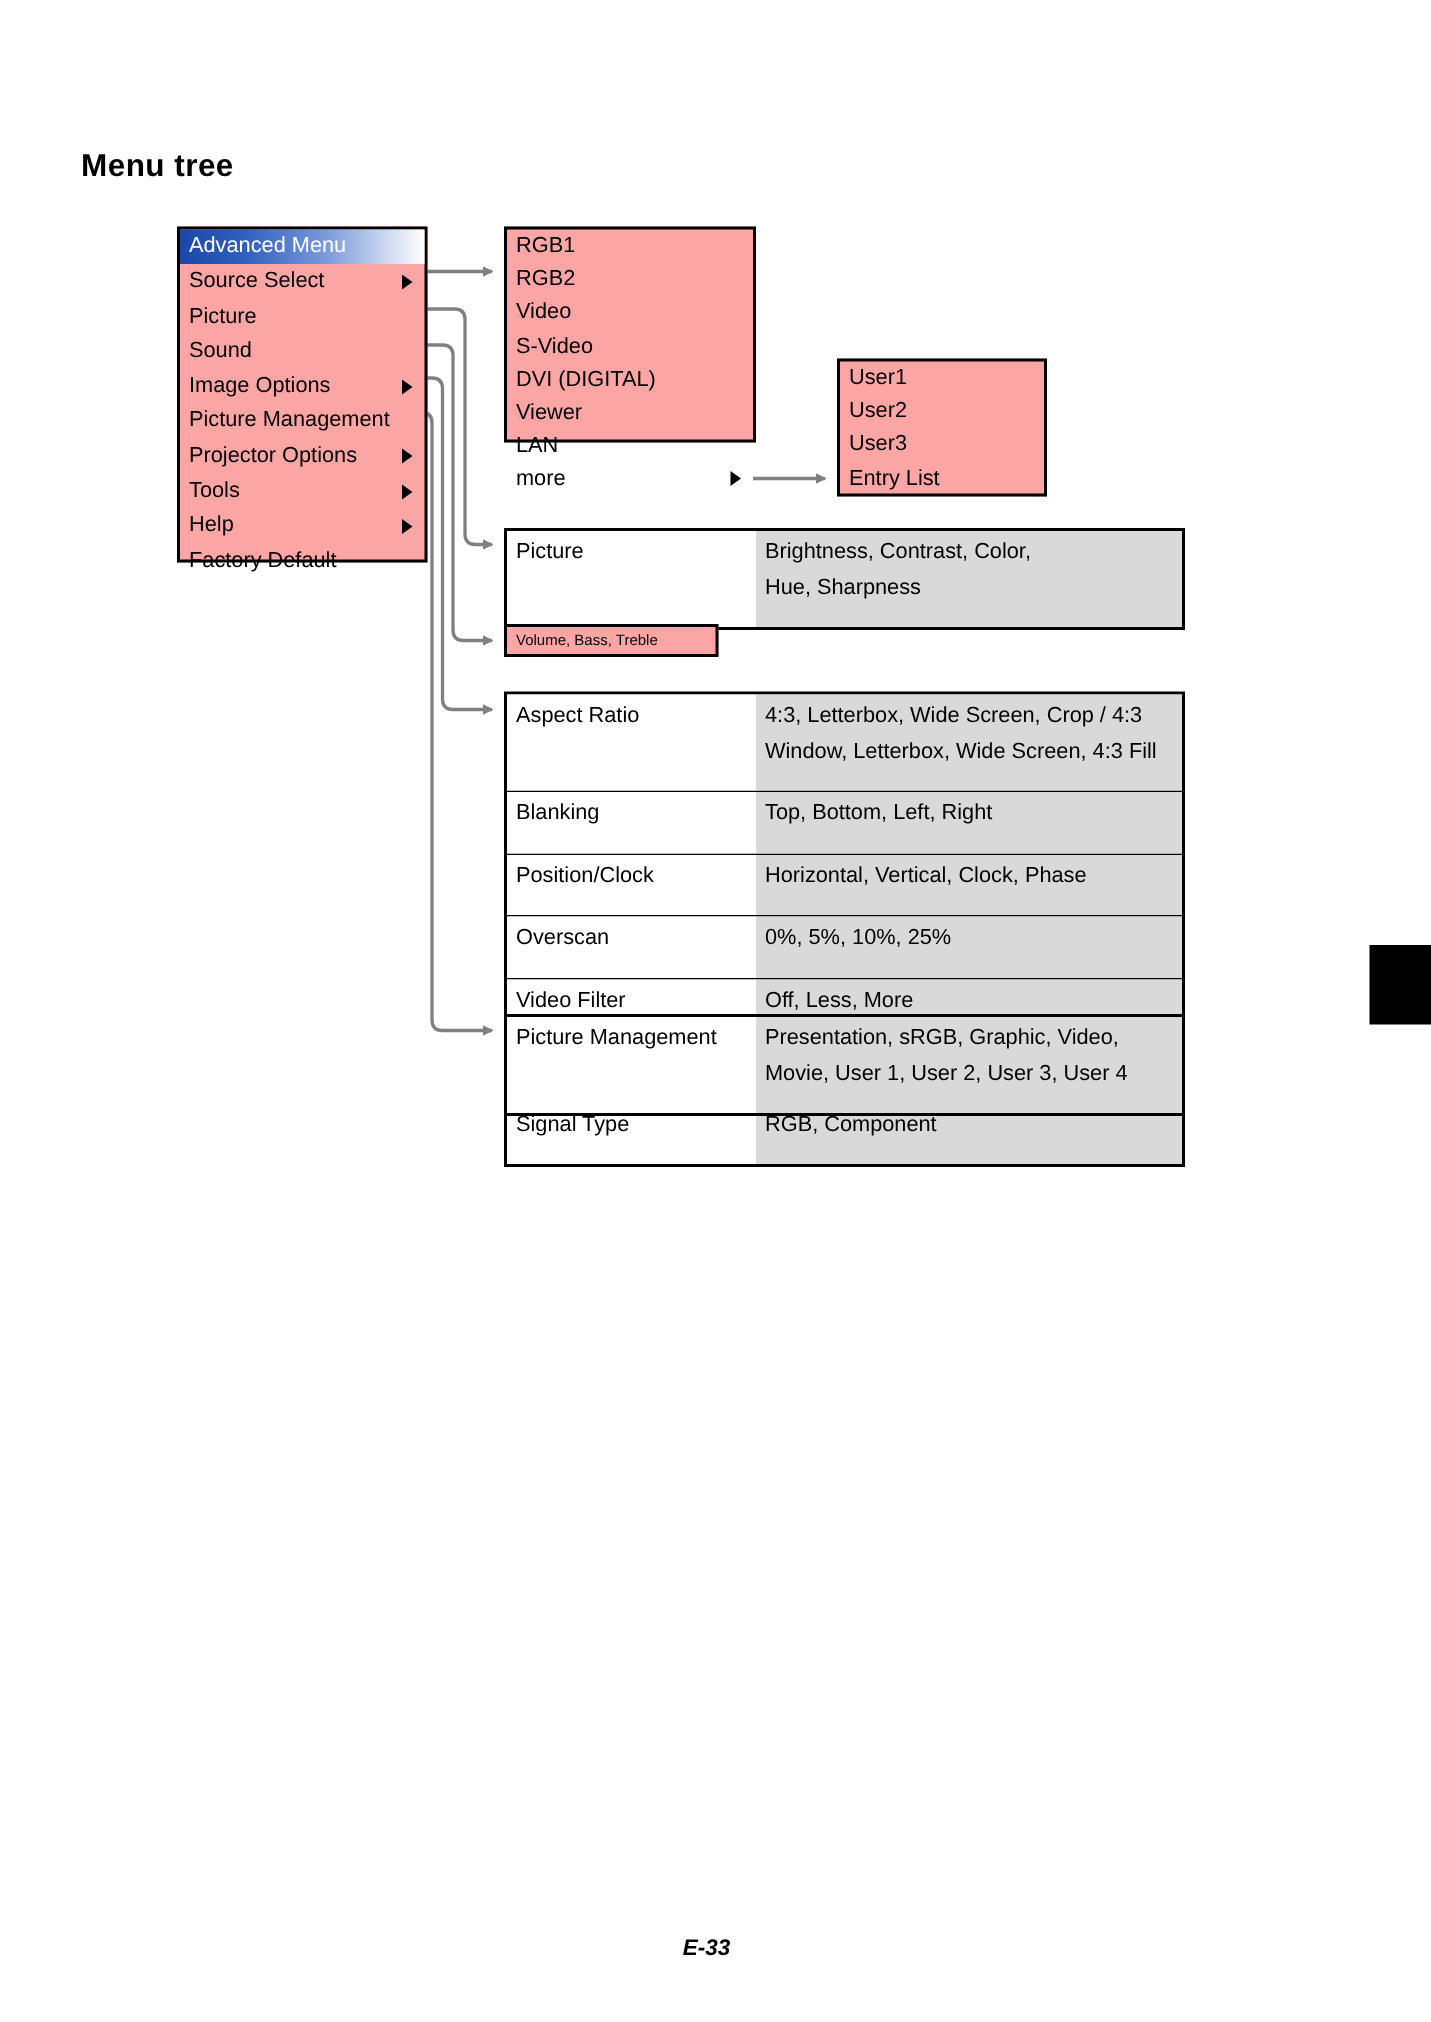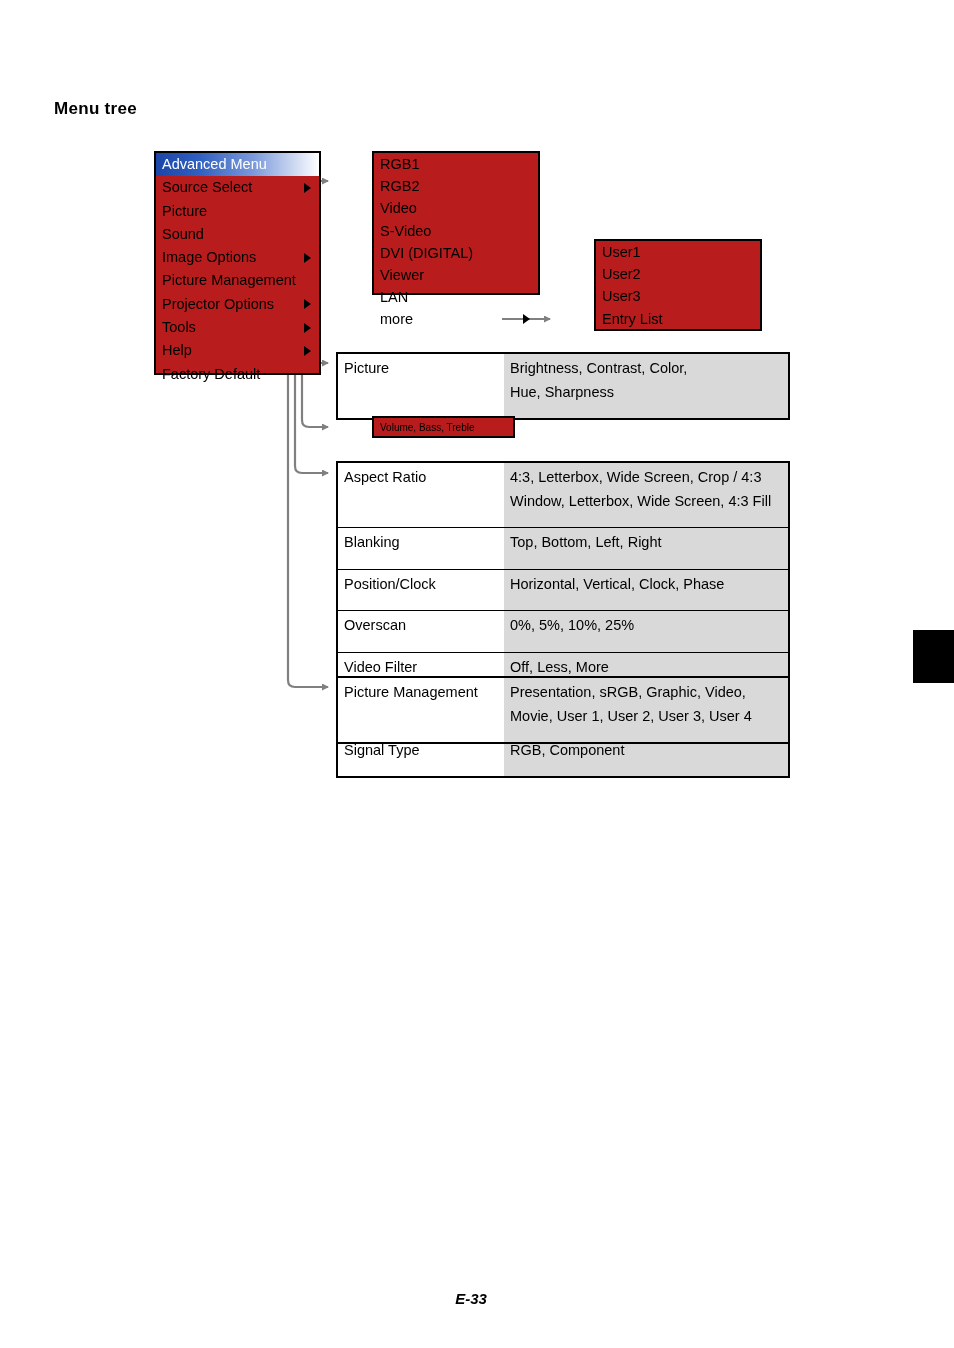--- a/index.html
+++ b/index.html
@@ -20,7 +20,7 @@
     position: absolute;
     left: 54px;
     top: 99px;
-    font-size: 17px;
+    font-size: 21px;
     font-weight: bold;
     letter-spacing: 0.3px;
   }

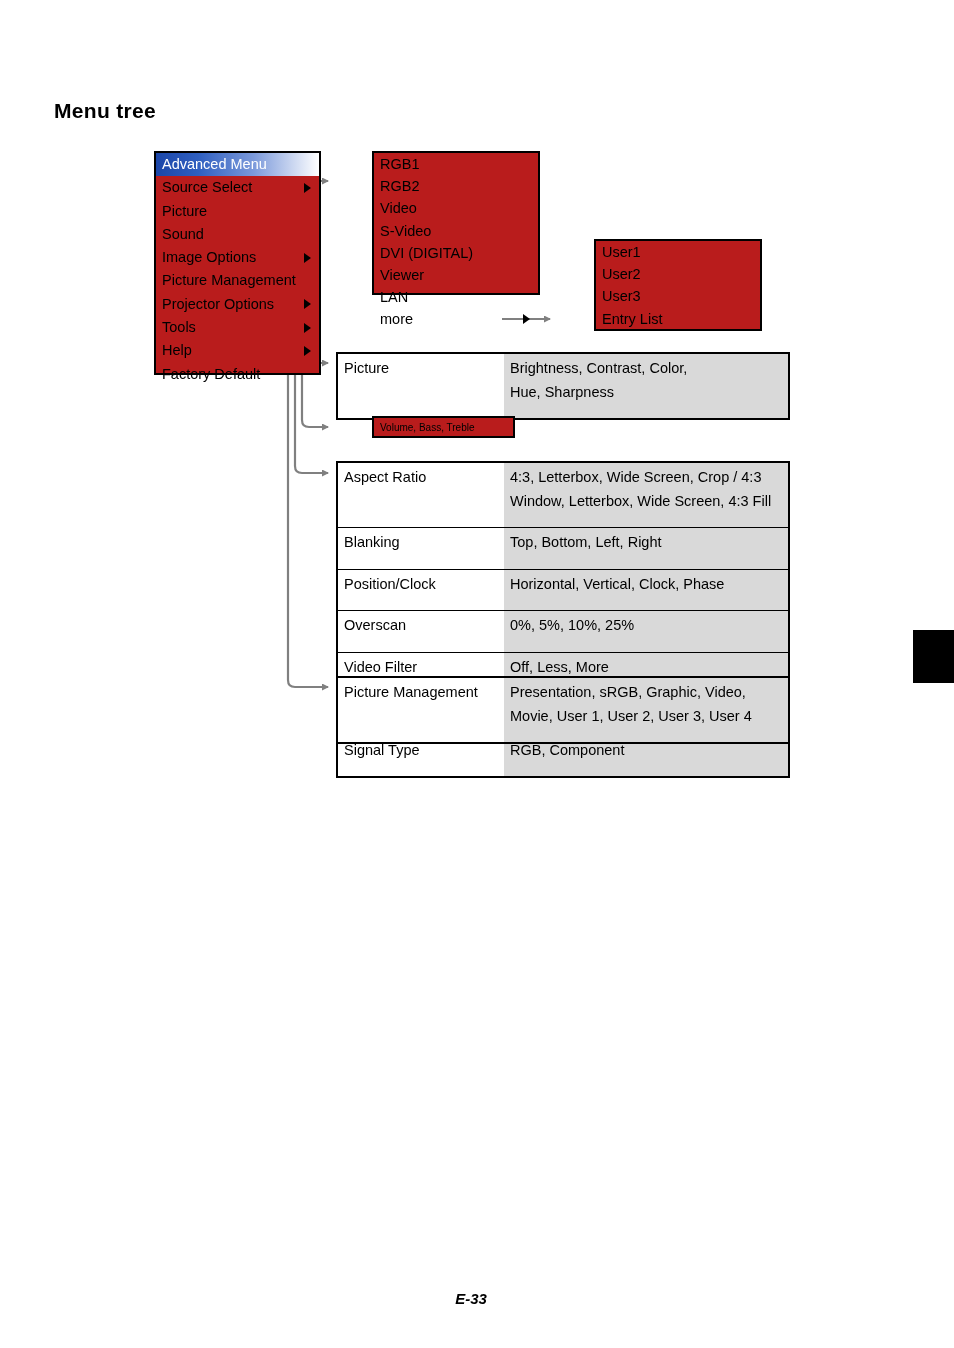--- a/index.html
+++ b/index.html
@@ -29,9 +29,8 @@
   .box {
     position: absolute;
     border: 2px solid #000;
-    background: #b91c1c;
-    box-sizing: border-box;
-    margin-left: 36px;
+    background: #fca5a5;
+    box-sizing: border-box;
   }
 
   

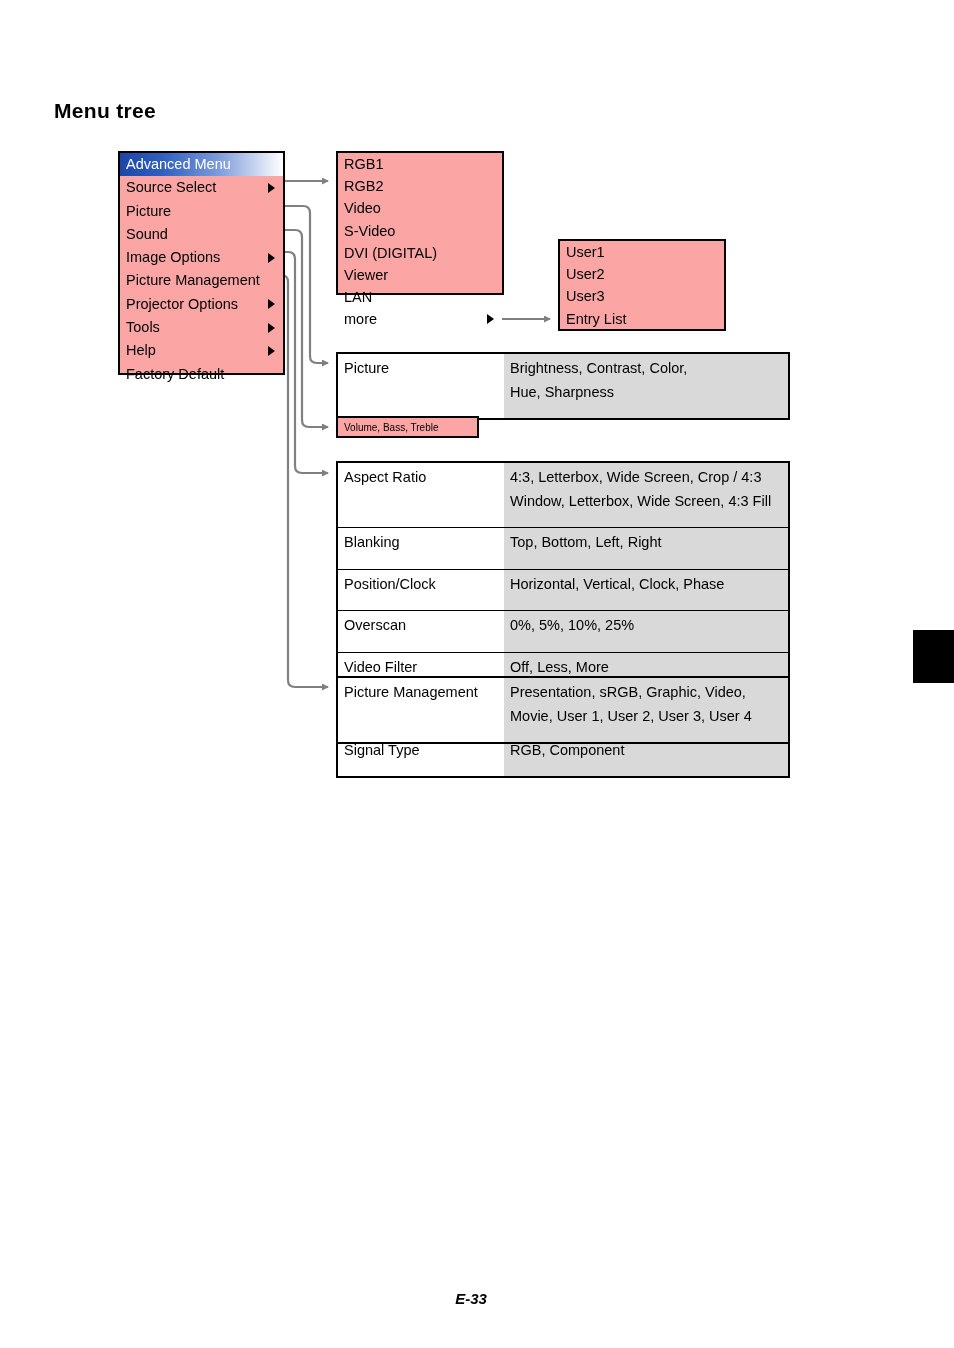--- a/index.html
+++ b/index.html
@@ -79,7 +79,7 @@
   #user-list-menu {
     left: 558px;
     top: 239px;
-    width: 168px;
+    width: 140px;
     height: 92px;
   }
   #user-list-menu .menu-row { height: 22.2px; line-height: 22.2px; }

